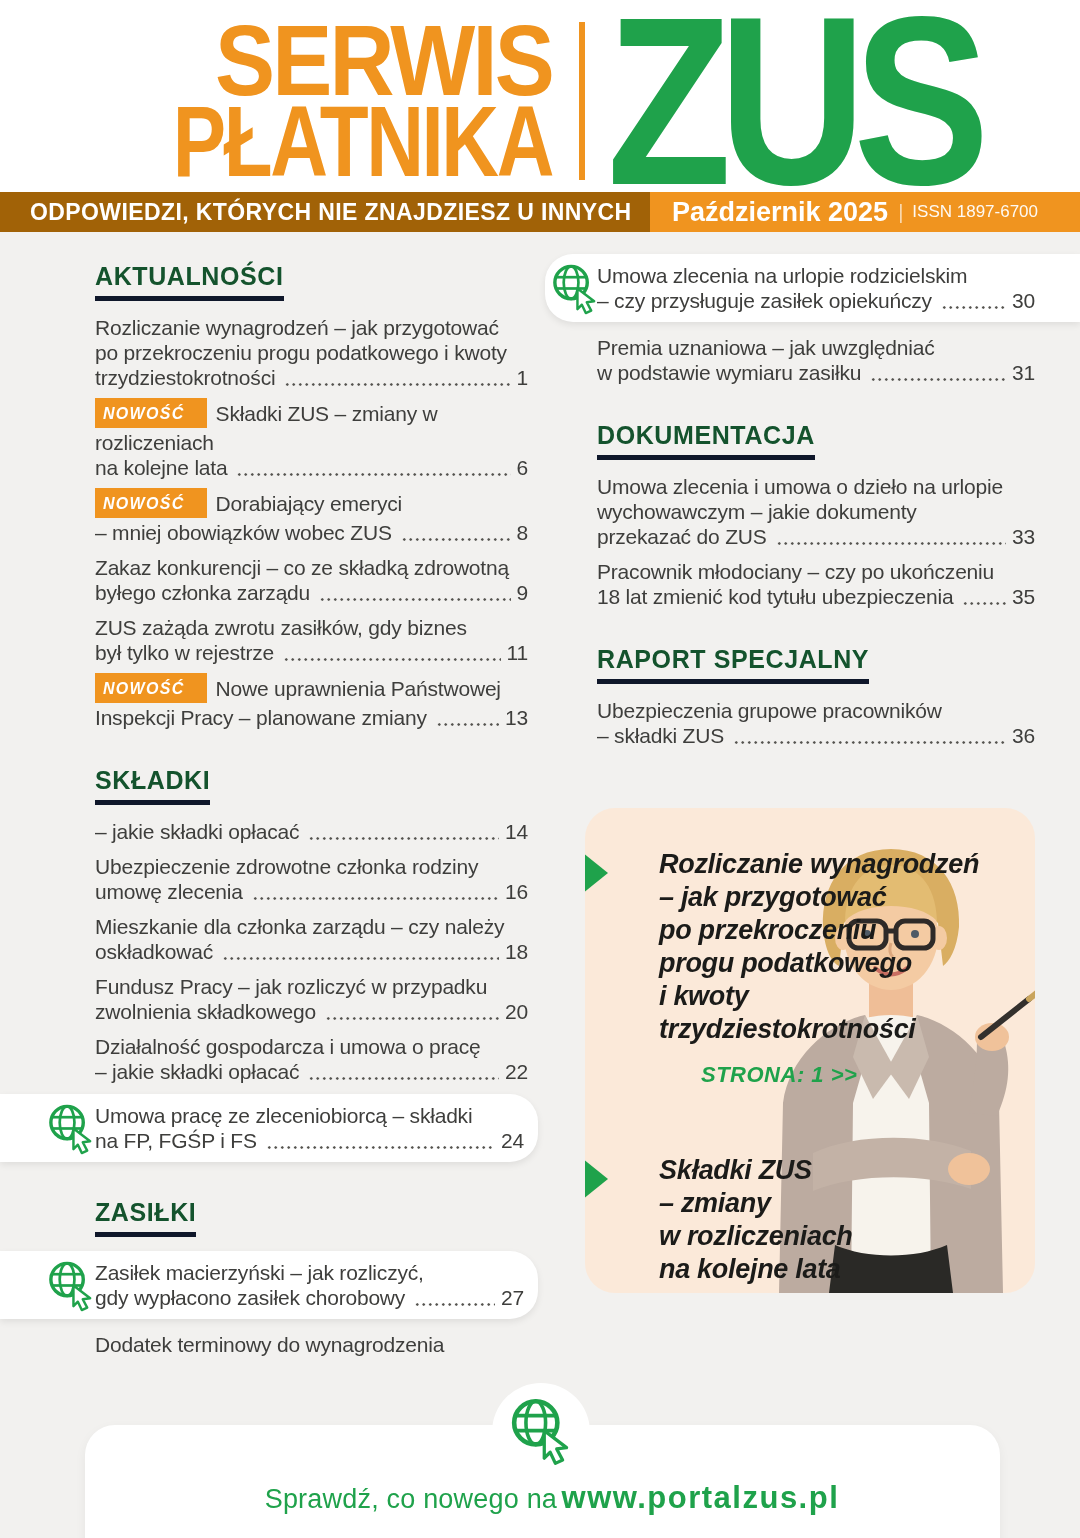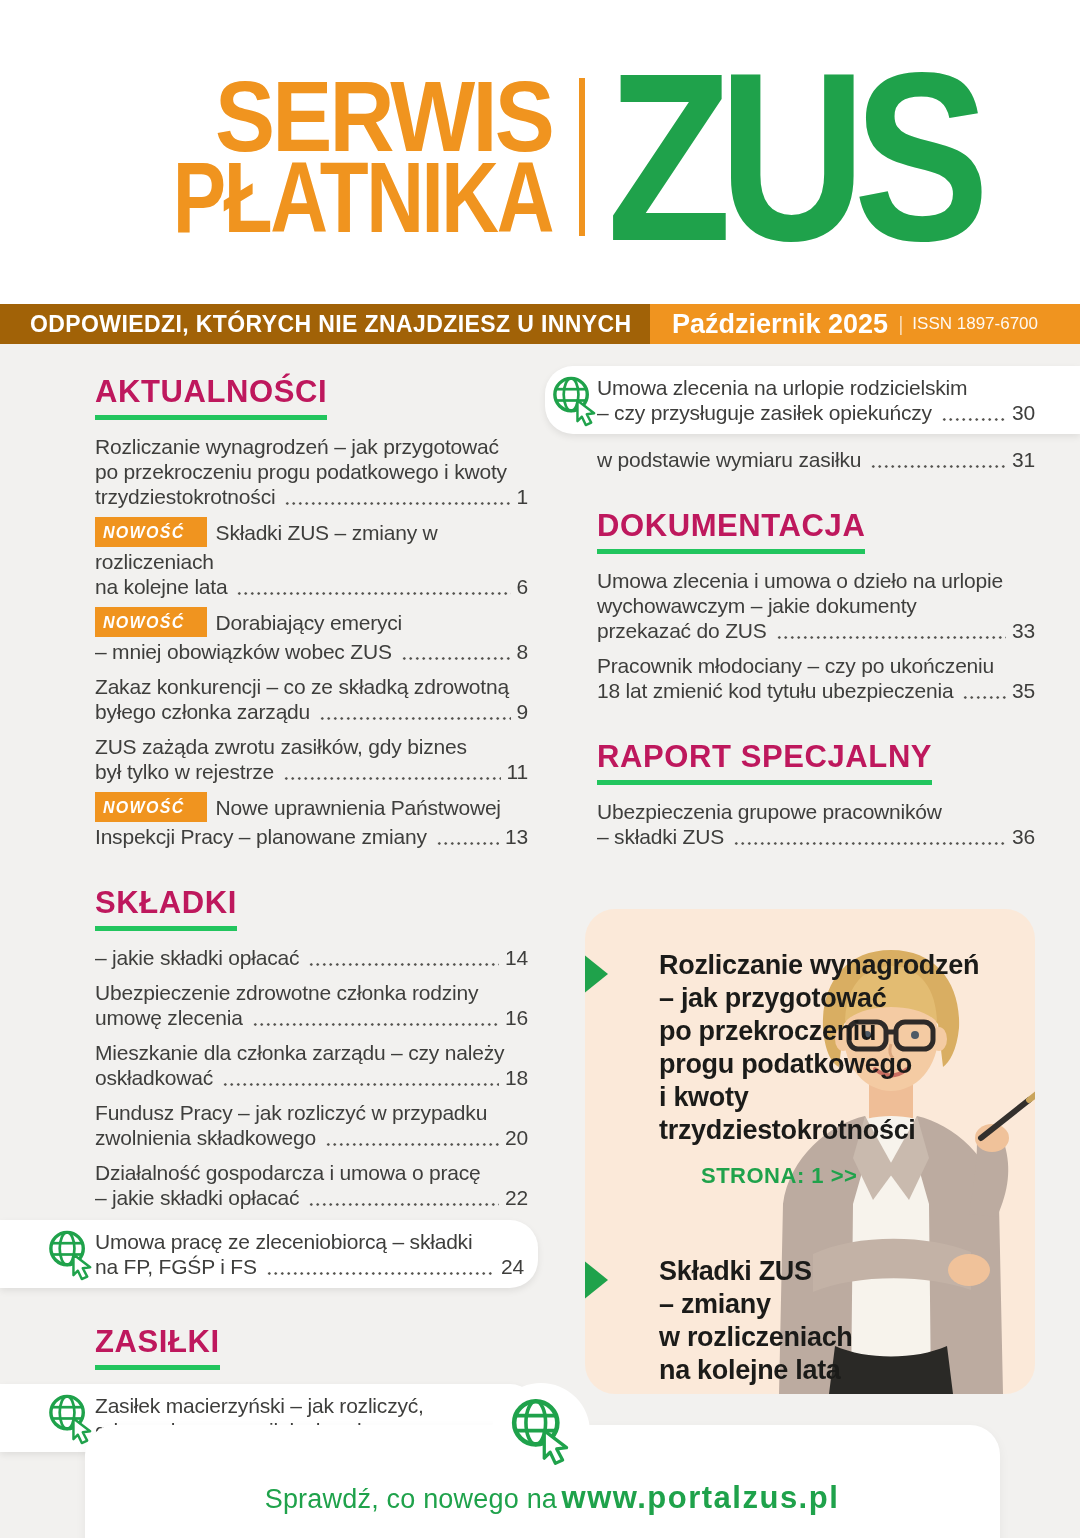--- a/index.html
+++ b/index.html
@@ -7,7 +7,7 @@
   .page{position:relative;width:1080px;height:1538px;margin:0 auto;background:#F2F1EF;overflow:hidden;}
 
   
-  .header{height:304px;background:#ffffff;display:flex;align-items:center;justify-content:center;}
+  .header{height:192px;background:#ffffff;display:flex;align-items:center;justify-content:center;}
   .logo{display:flex;align-items:center;margin-top:10px;}
   .wordmark{text-align:right;color:#F0941F;font-weight:900;font-size:100px;line-height:81px;letter-spacing:-3px;}
   .wm-line{display:block;transform-origin:right center;}

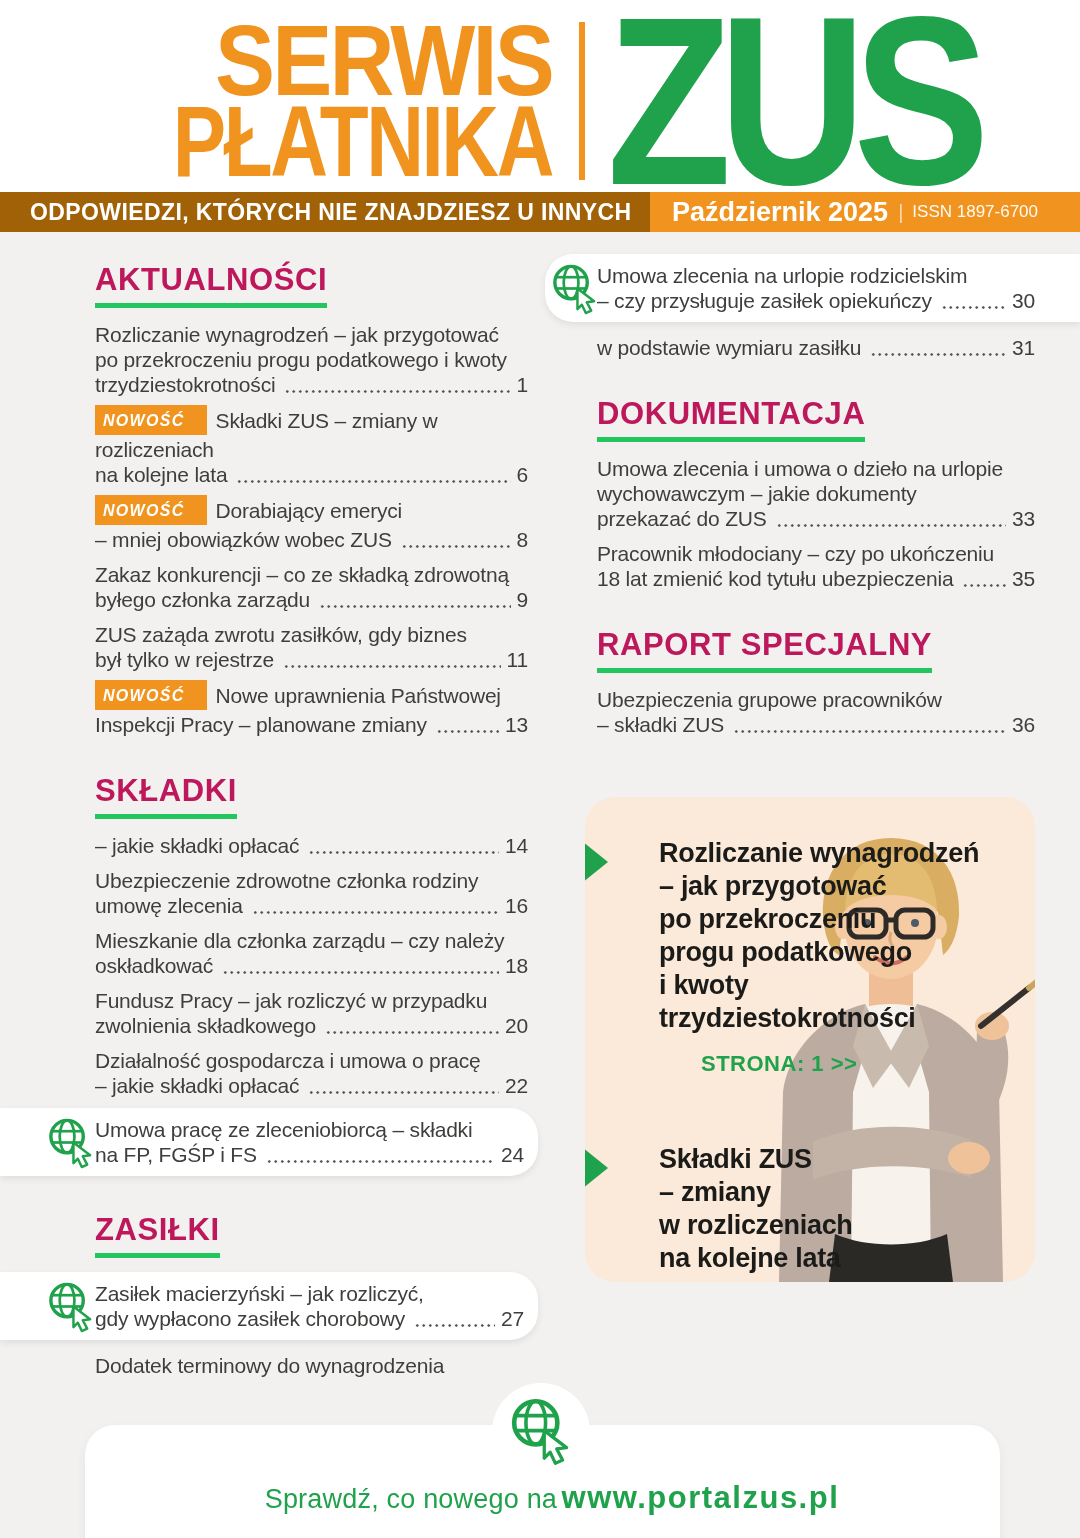--- a/index.html
+++ b/index.html
@@ -32,7 +32,7 @@
 
   .section{margin:36px 0 14px;}
   .col > .section:first-child{margin-top:8px;}
-  .section-title{display:inline-block;font-size:31px;font-weight:900;letter-spacing:.6px;color:#be185d;border-bottom:5px solid #22c55e;padding-bottom:5px;}
+  .section-title{display:inline-block;font-size:25px;font-weight:900;letter-spacing:.6px;color:#14532d;border-bottom:5px solid #0f172a;padding-bottom:5px;}
 
   .toc-item{margin-bottom:10px;color:#3E3E3C;}
   .toc-line{font-size:21px;line-height:25px;letter-spacing:-.2px;}

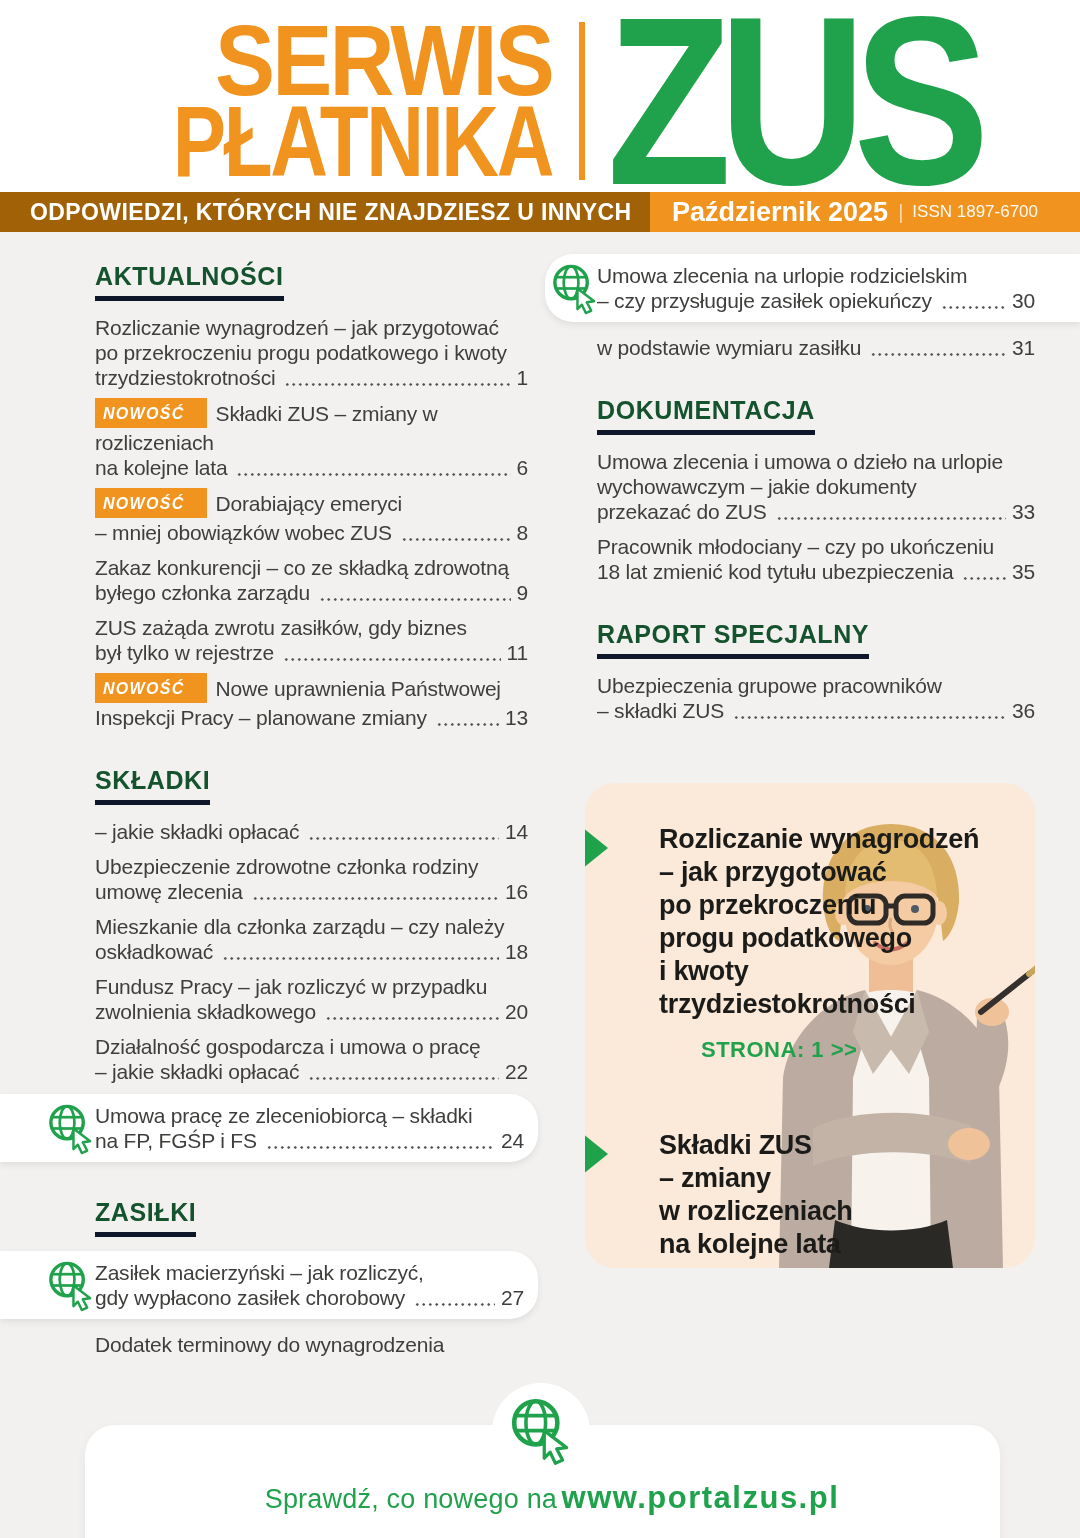--- a/index.html
+++ b/index.html
@@ -274,6 +274,7 @@
         </div>
         <div class="toc-item">
           <div class="toc-body">
+            <div class="toc-line">Premia uznaniowa – jak uwzględniać</div>
             <div class="toc-line toc-last">
               <span class="t">w podstawie wymiaru zasiłku</span>
               <span class="dots"></span>

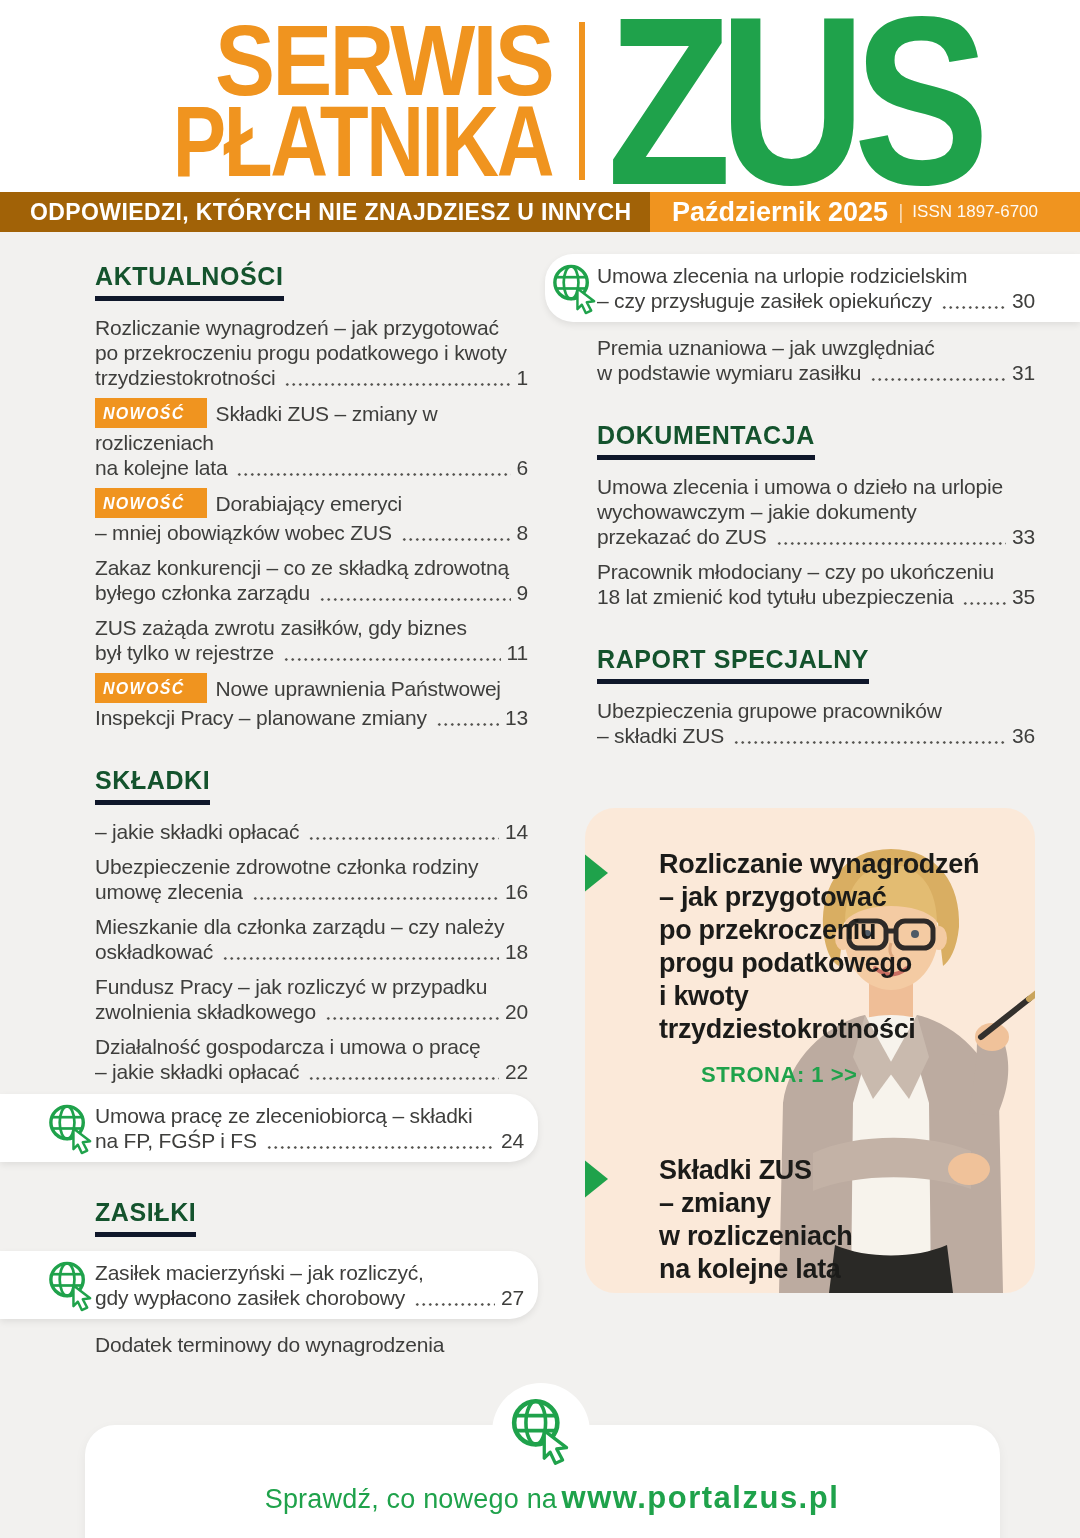--- a/index.html
+++ b/index.html
@@ -51,7 +51,7 @@
   .badge{display:inline-block;background:#F0941F;color:#fff;font-weight:800;font-style:italic;font-size:16px;letter-spacing:1.3px;padding:3px 22px 2px 8px;margin-right:9px;transform:translateY(-2px);}
 
   
-  .promo{position:relative;margin:60px 0 0 -12px;background:#FBE9D9;border-radius:30px;height:485px;overflow:hidden;}
+  .promo{position:relative;margin:60px 0 0 -12px;background:#FBE9D9;border-radius:30px;height:485px;overflow:hidden;font-style:italic;}
   .promo-item{position:relative;padding-left:74px;margin-top:40px;z-index:2;}
   .promo-item + .promo-item{margin-top:66px;}
   .promo-arrow{position:absolute;left:-3px;top:4px;width:0;height:0;border-top:21px solid transparent;border-bottom:21px solid transparent;border-left:26px solid #1FA24B;}

